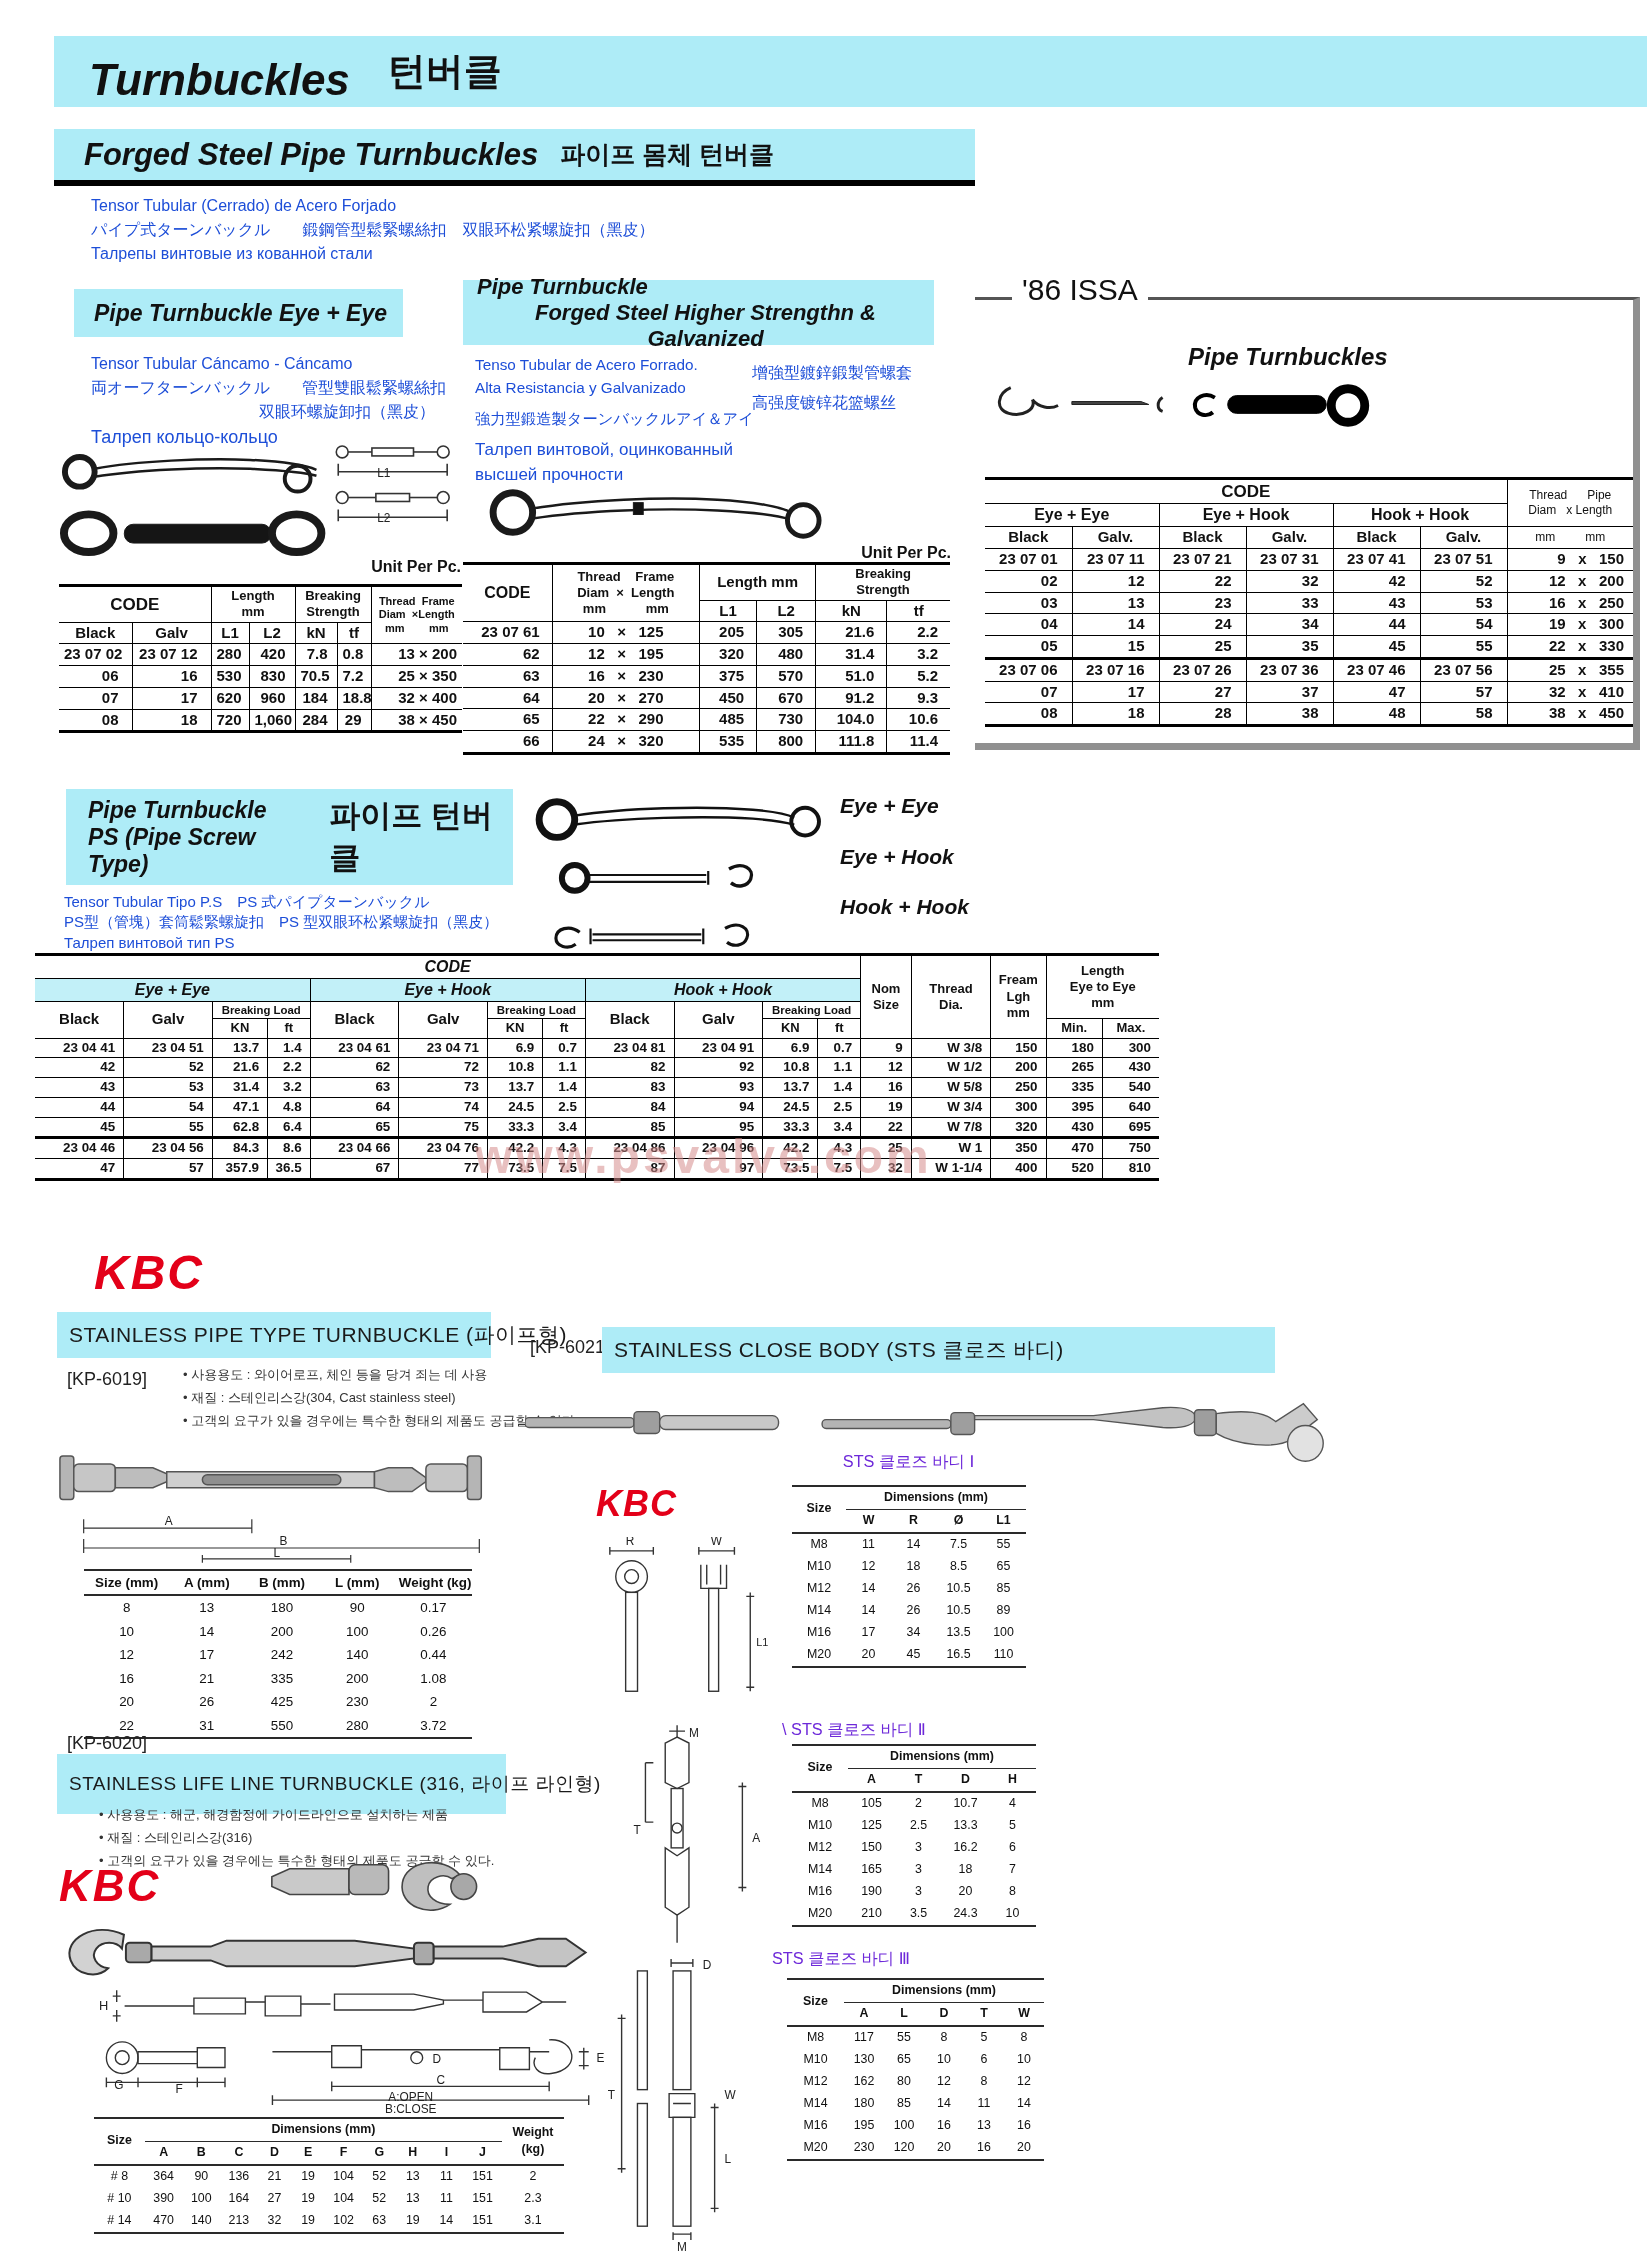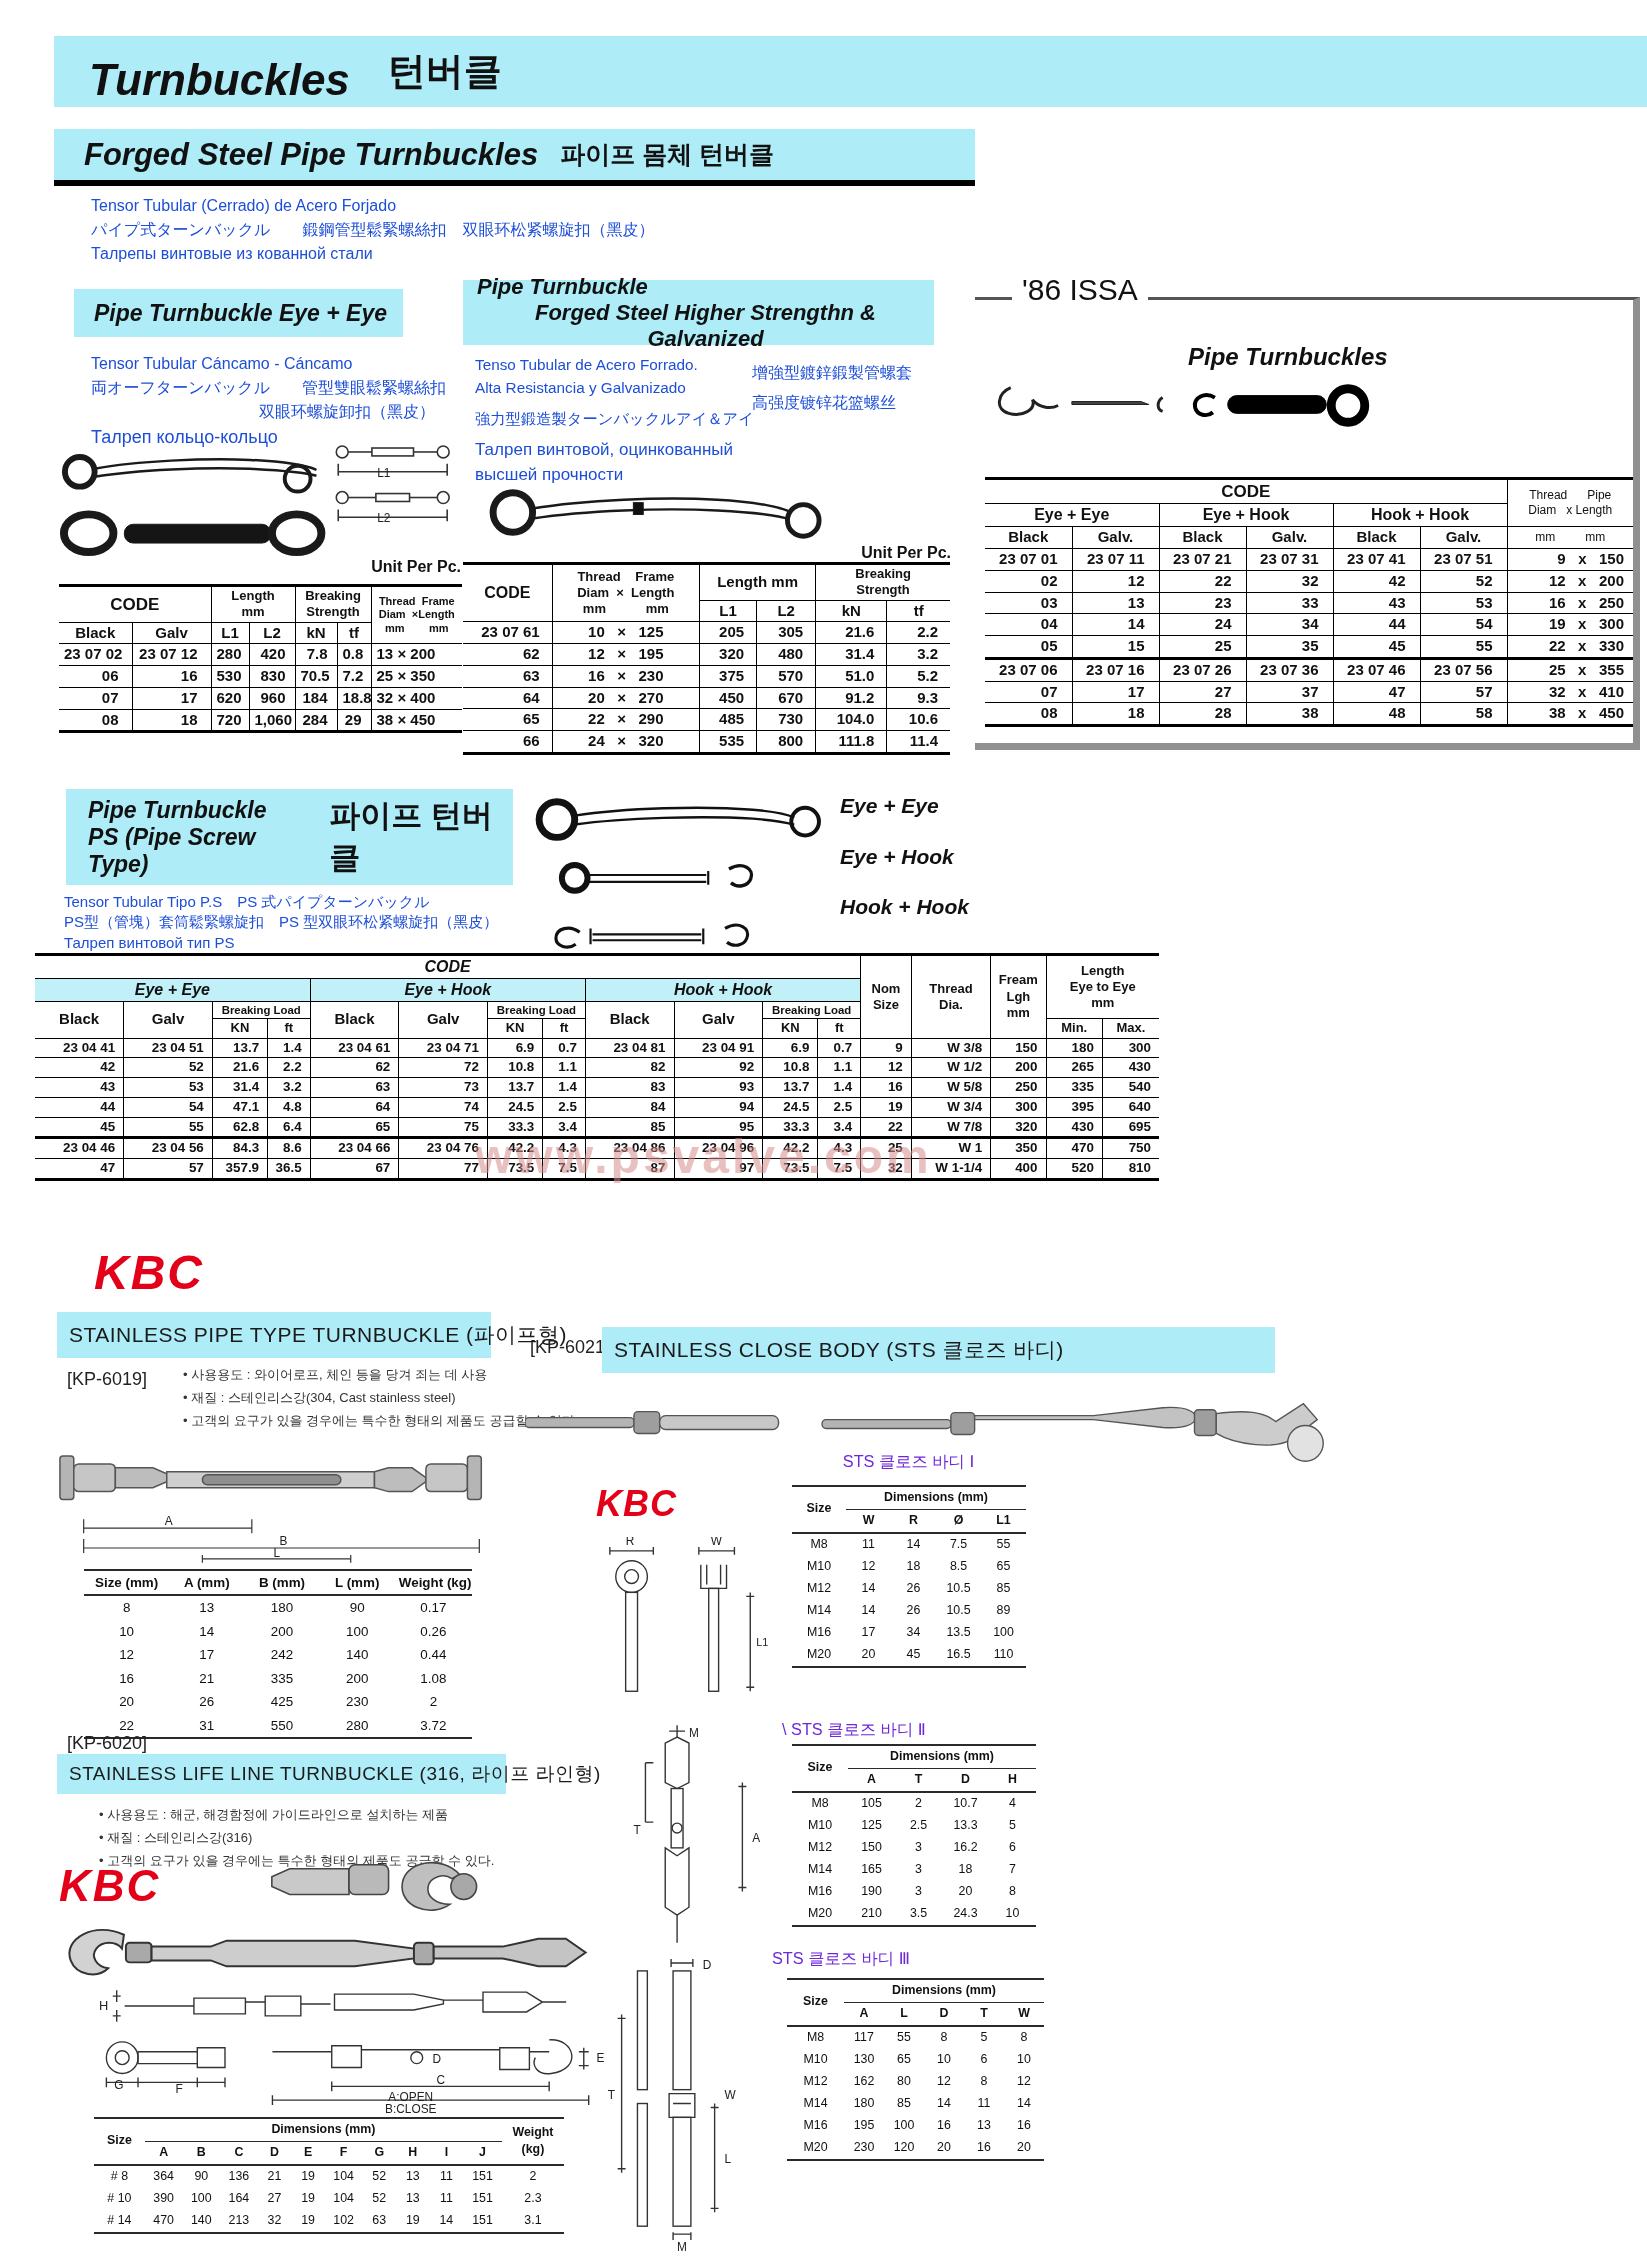--- a/index.html
+++ b/index.html
@@ -22,7 +22,7 @@
   .t-left{font-size:15px;}
   .t-left td{text-align:right;padding-right:9px;}
   .t-left td:nth-child(-n+2){padding-right:13px;}
-  .t-left td:last-child{text-align:left;padding-right:5px;}
+  .t-left td:last-child{text-align:right;padding-right:5px;}
   
   .t-mid{font-size:15px;}
   .t-mid td{text-align:right;padding-right:12px;}

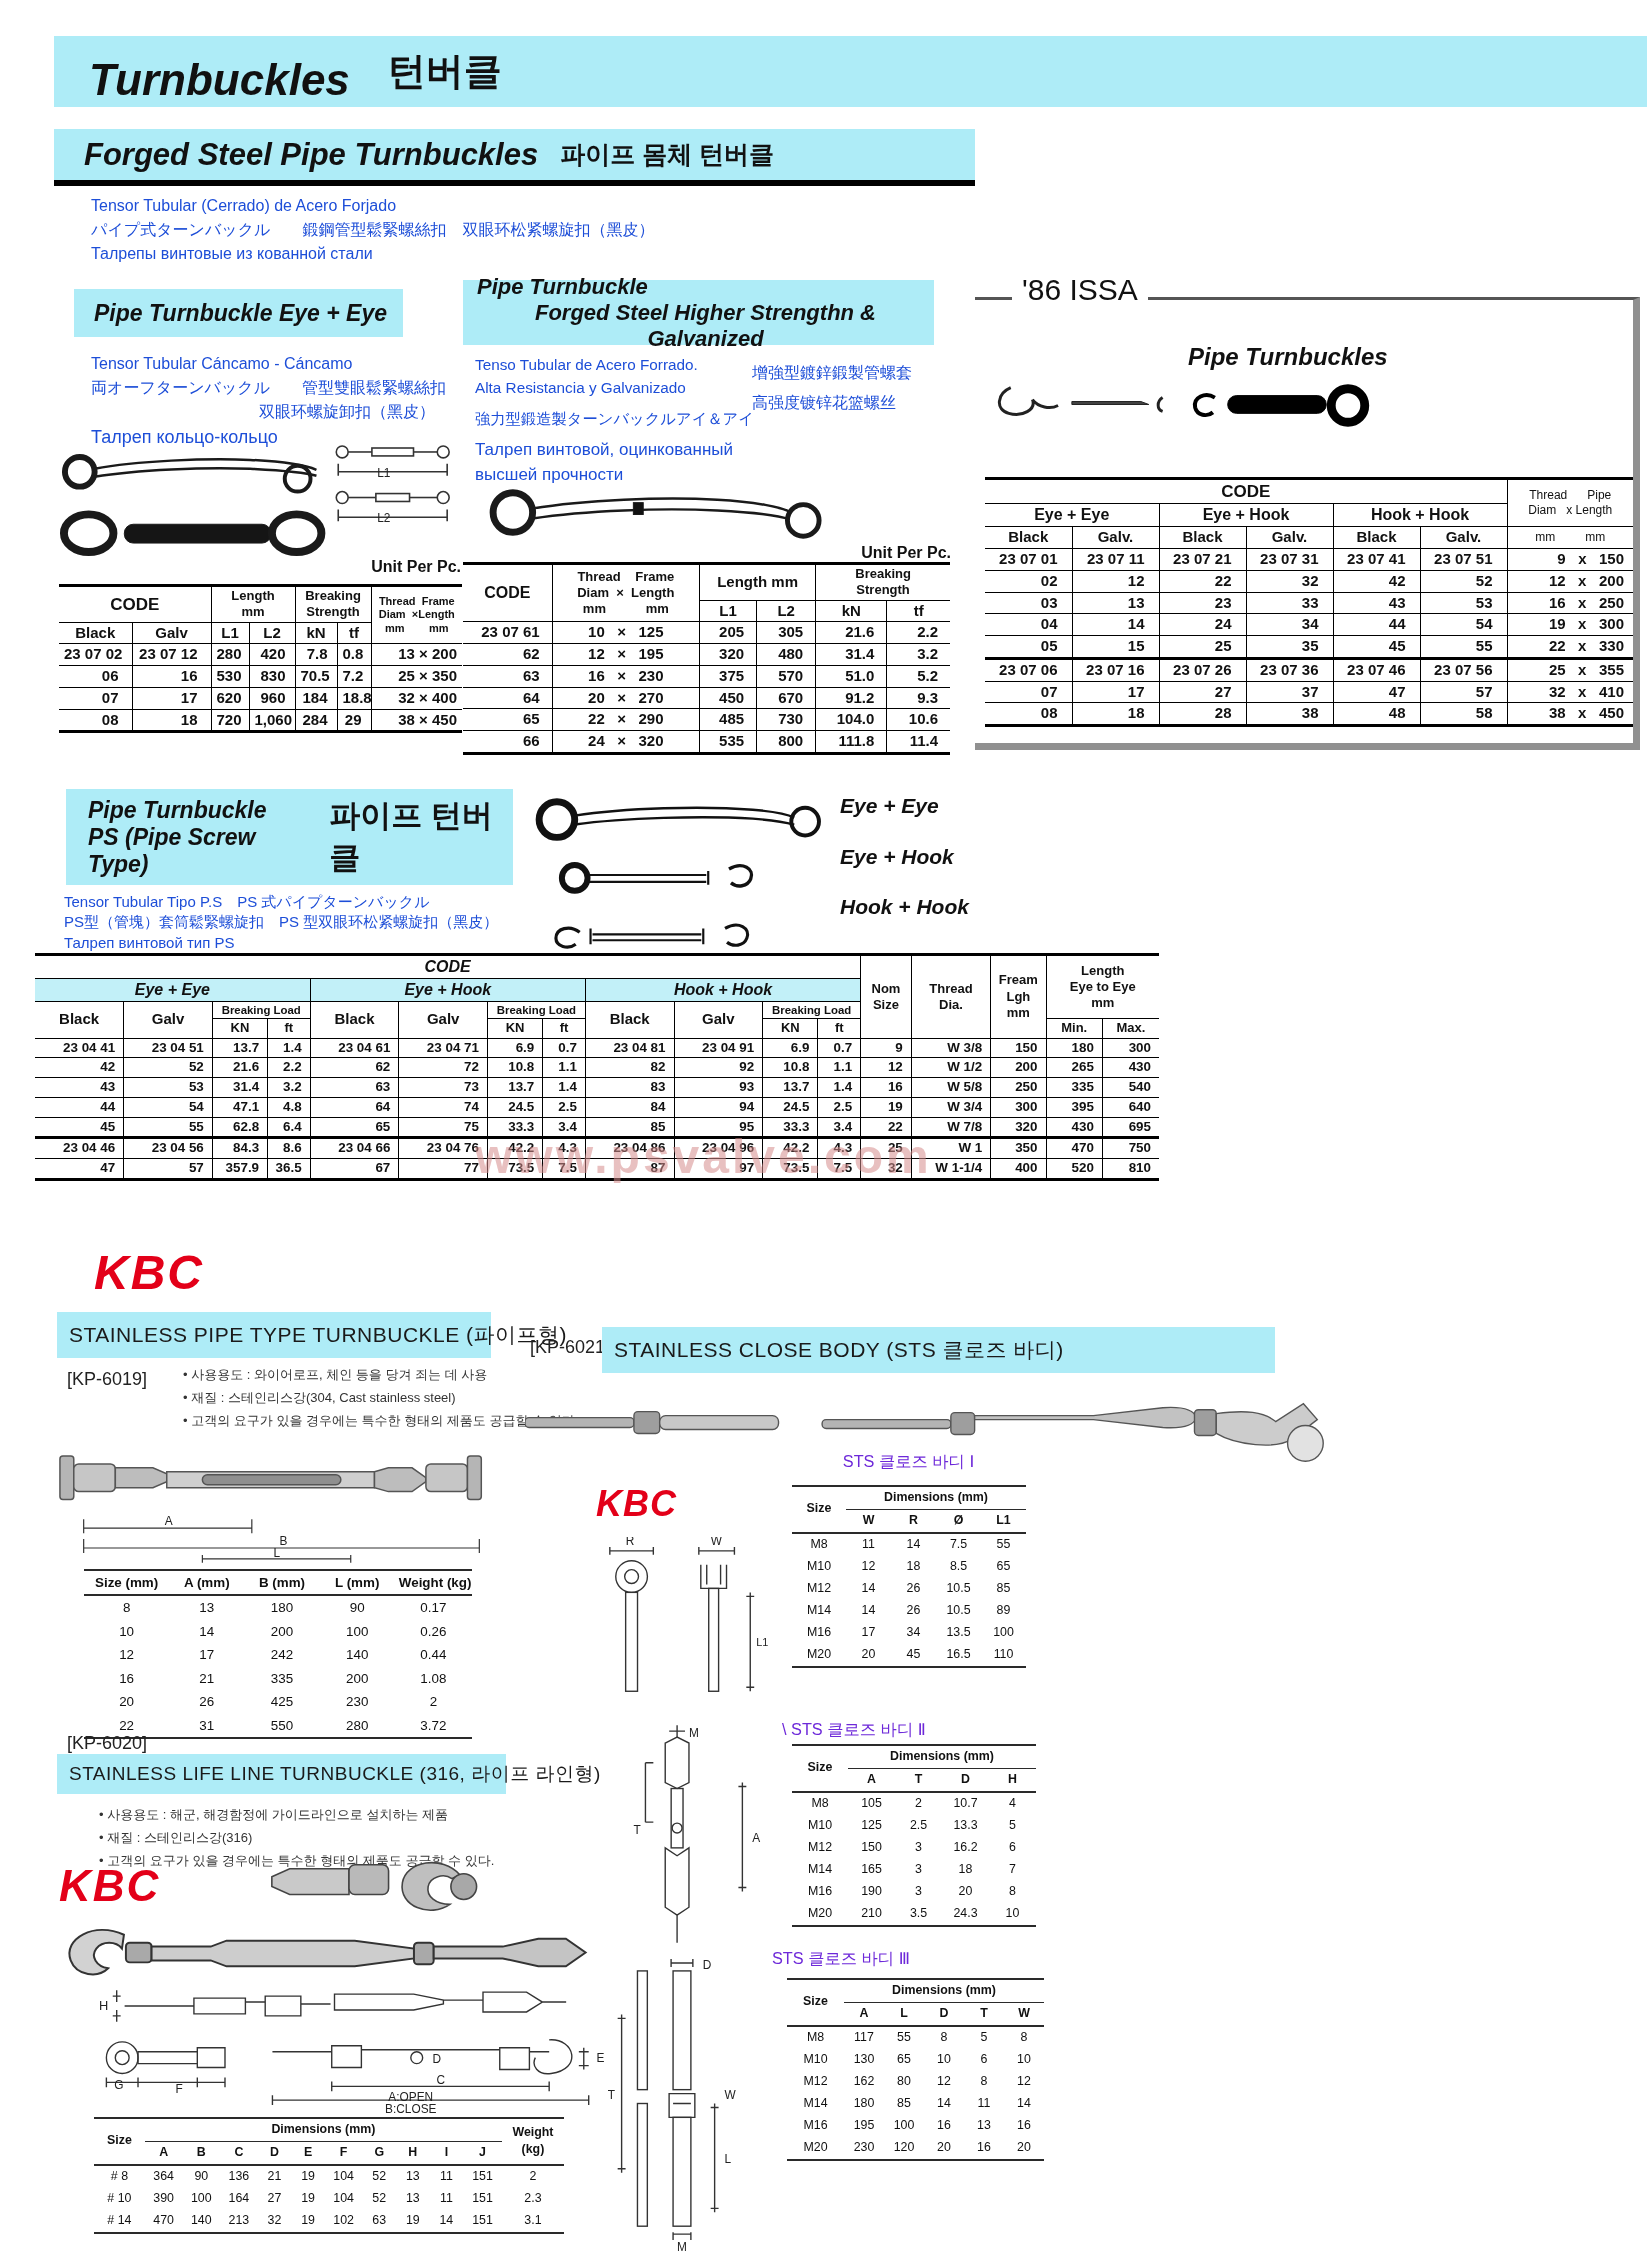--- a/index.html
+++ b/index.html
@@ -745,7 +745,7 @@
   </table>
 
   <div class="abs kp" style="left:67px;top:1733px;">[KP-6020]</div>
-  <div class="abs band sechead" style="left:57px;top:1754px;width:449px;height:40px;font-size:19px;">
+  <div class="abs band sechead" style="left:57px;top:1754px;width:449px;height:60px;font-size:19px;">
     <span>STAINLESS LIFE LINE TURNBUCKLE (316, 라이프 라인형)</span>
   </div>
   <div class="abs bullets" style="left:99px;top:1804px;">

